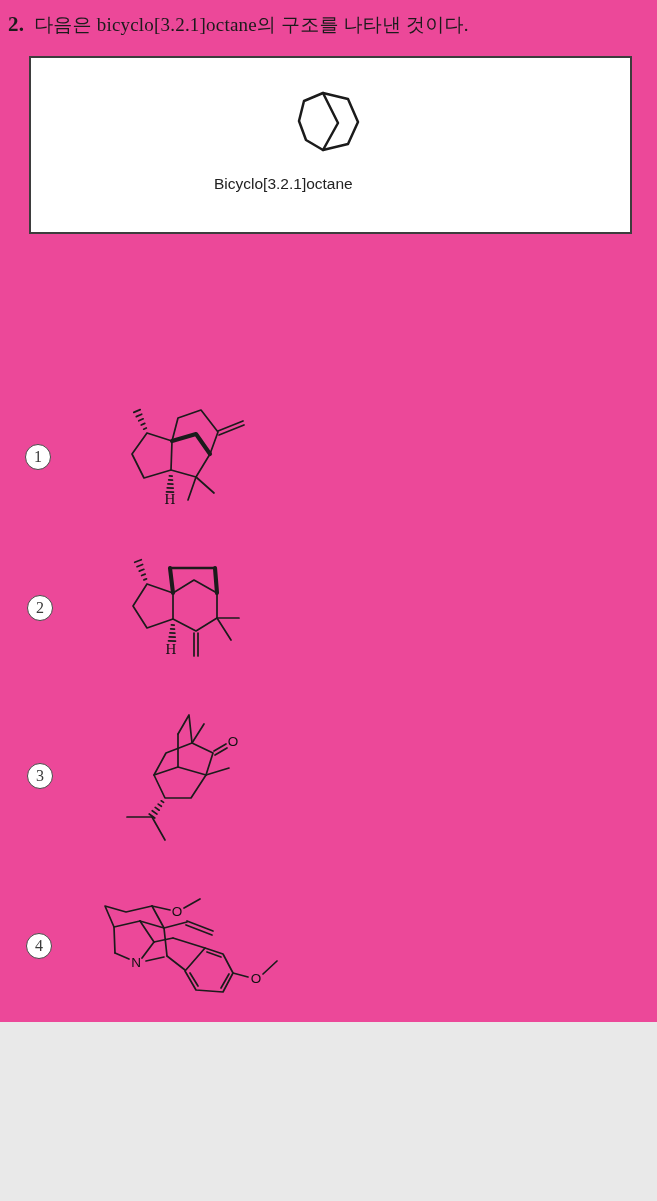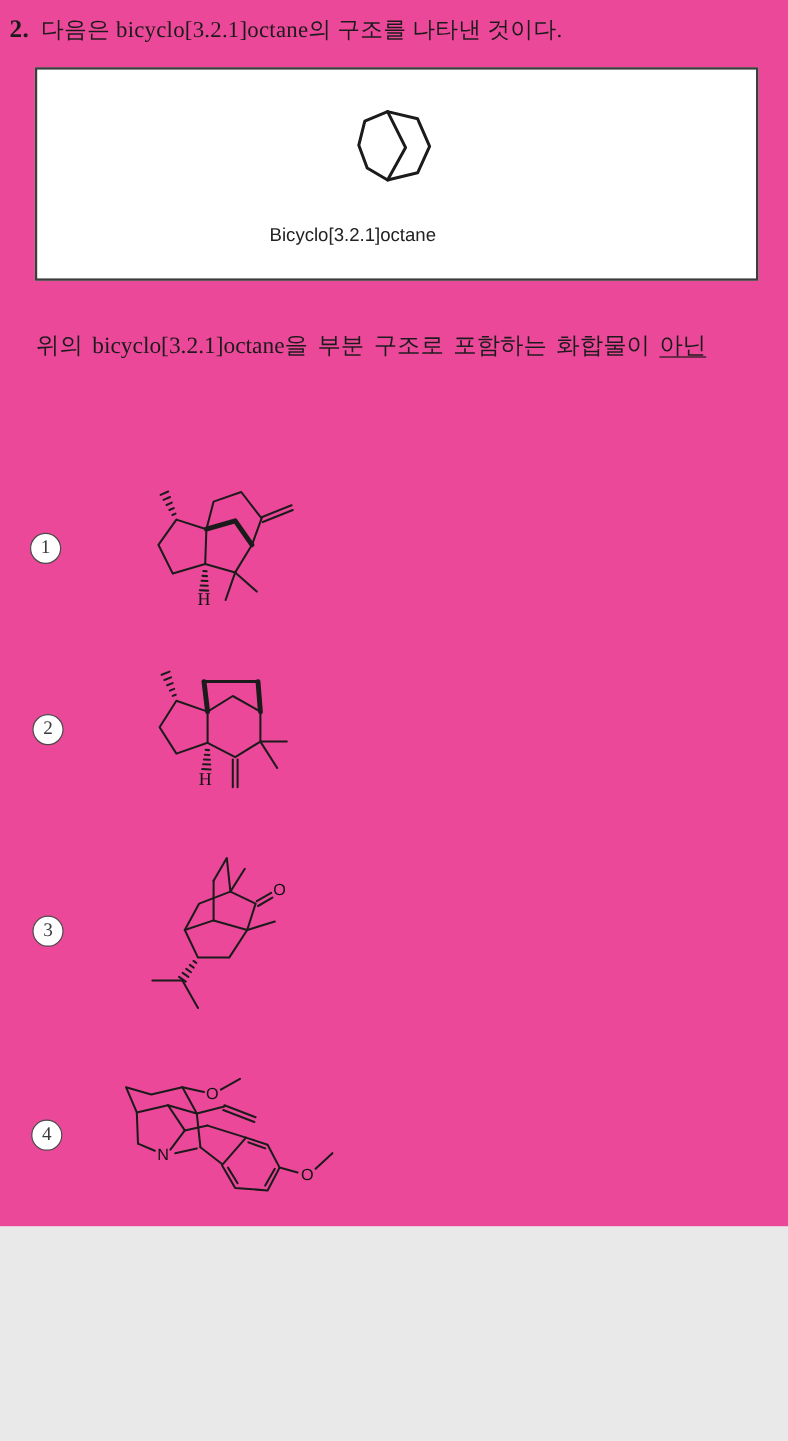--- a/index.html
+++ b/index.html
@@ -17,7 +17,7 @@
   #qhead .qnum{font-weight:bold;font-size:21px;margin-right:10px;}
   
   #figbox{left:29px;top:56px;width:599px;height:174px;border:2px solid #3d3d3d;background:#fff;}
-  #figcaption{left:214px;top:188px;width:160px;text-align:center;
+  #figcaption{left:214px;top:175px;width:160px;text-align:left;
     font-family:"Liberation Sans","DejaVu Sans",sans-serif;font-size:15.5px;color:#222;}
   
   #prompt1{left:8px;top:274px;width:645px;font-size:19.5px;text-indent:22px;word-spacing:3px;}

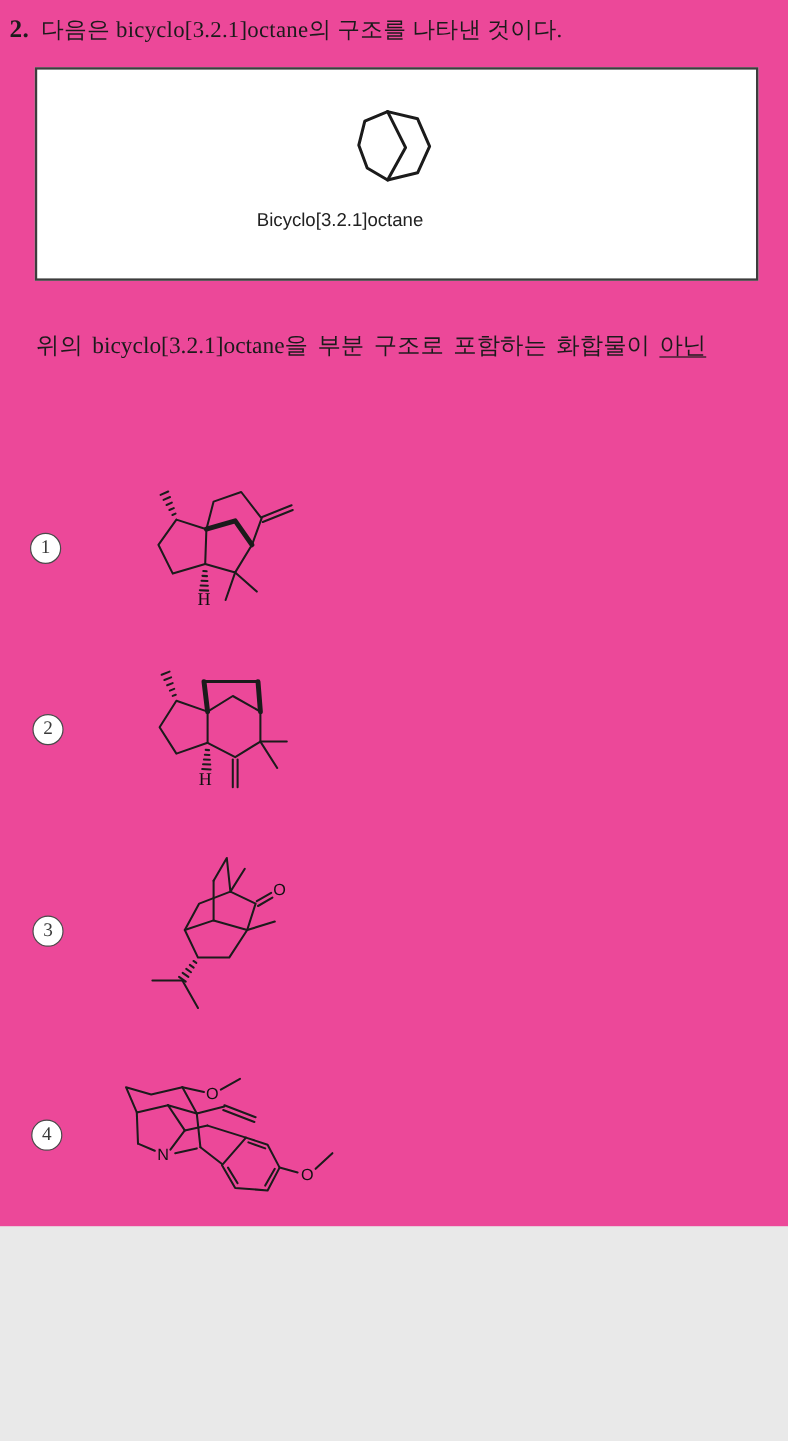--- a/index.html
+++ b/index.html
@@ -52,7 +52,6 @@
   </svg>
   <div class="abs" id="figcaption">Bicyclo[3.2.1]octane</div>
 
-  <div class="abs" id="prompt1"><span>위의 bicyclo[3.2.1]octane을 부분 구조로 포함하는 화합물이 </span><u>아닌</u></div>
 
   <div class="abs marker" style="left:25px;top:444px;">
     <span>1</span>

